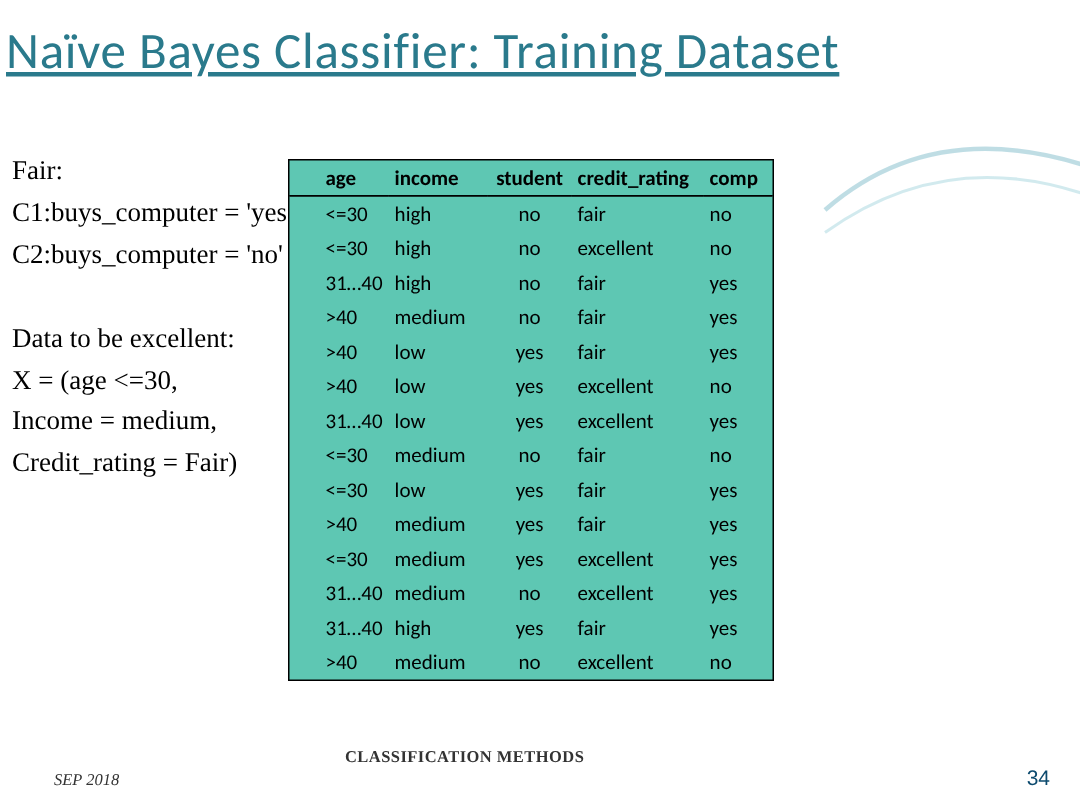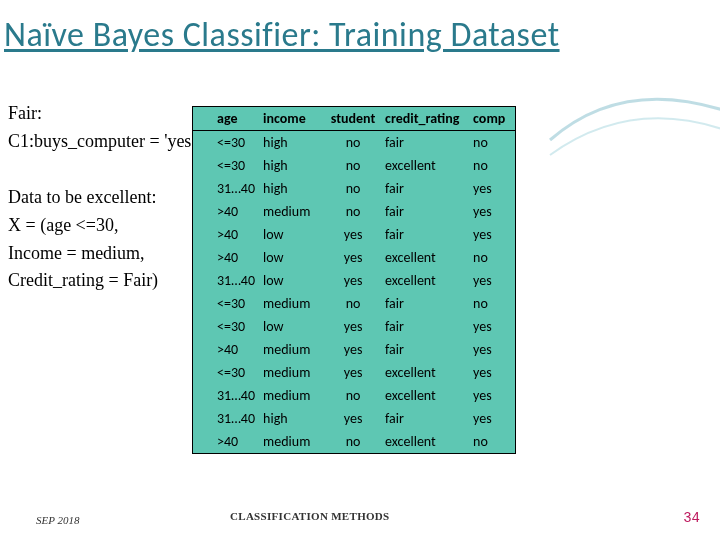--- a/index.html
+++ b/index.html
@@ -96,6 +96,7 @@
 <div class="body-text">
   <div>Fair:</div>
   <div>C1:buys_computer = 'yes'</div>
+  <div>C2:buys_computer = 'no'</div>
   <div class="block2">
     <div>Data to be excellent:</div>
     <div>X = (age &lt;=30,</div>

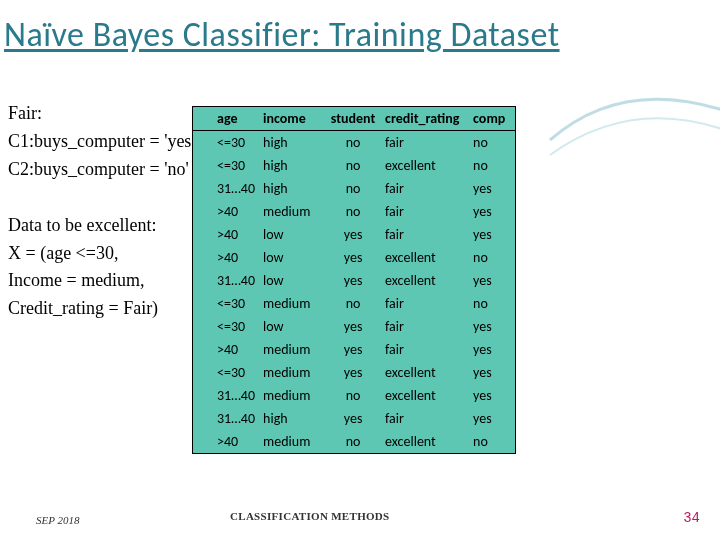--- a/index.html
+++ b/index.html
@@ -78,7 +78,7 @@
     color: #333;
   }
   .footer .left { position: absolute; left: 36px; bottom: 0; font-style: italic; }
-  .footer .mid { position: absolute; left: 230px; bottom: 4px; font-weight: bold; letter-spacing: 0.3px; }
+  .footer .mid { position: absolute; left: 230px; bottom: 15px; font-weight: bold; letter-spacing: 0.3px; }
   .footer .right { position: absolute; right: 20px; bottom: 0; color: #be185d; font-family: Liberation Mono, monospace; font-size: 14px; margin-top: 16px; }
 </style>
 </head>

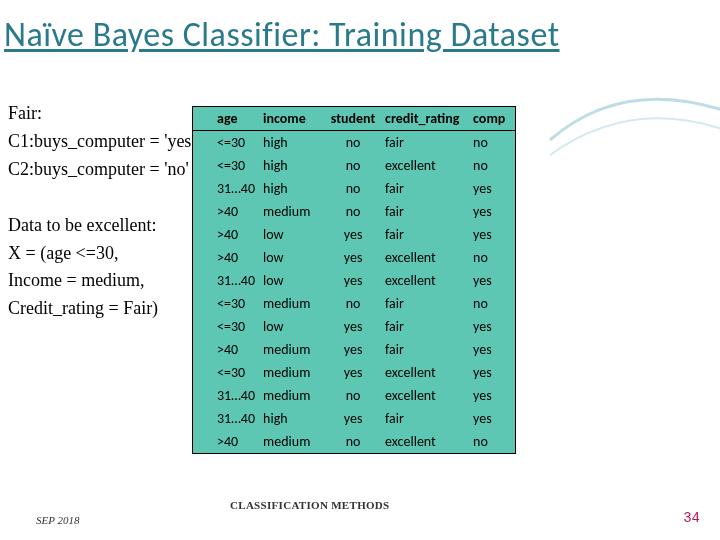--- a/index.html
+++ b/index.html
@@ -79,7 +79,7 @@
   }
   .footer .left { position: absolute; left: 36px; bottom: 0; font-style: italic; }
   .footer .mid { position: absolute; left: 230px; bottom: 15px; font-weight: bold; letter-spacing: 0.3px; }
-  .footer .right { position: absolute; right: 20px; bottom: 0; color: #be185d; font-family: Liberation Mono, monospace; font-size: 14px; margin-top: 16px; }
+  .footer .right { position: absolute; right: 20px; bottom: 0; color: #0c4a6e; font-family: Liberation Sans, sans-serif; font-size: 14px; margin-top: 16px; }
 </style>
 </head>
 <body>

